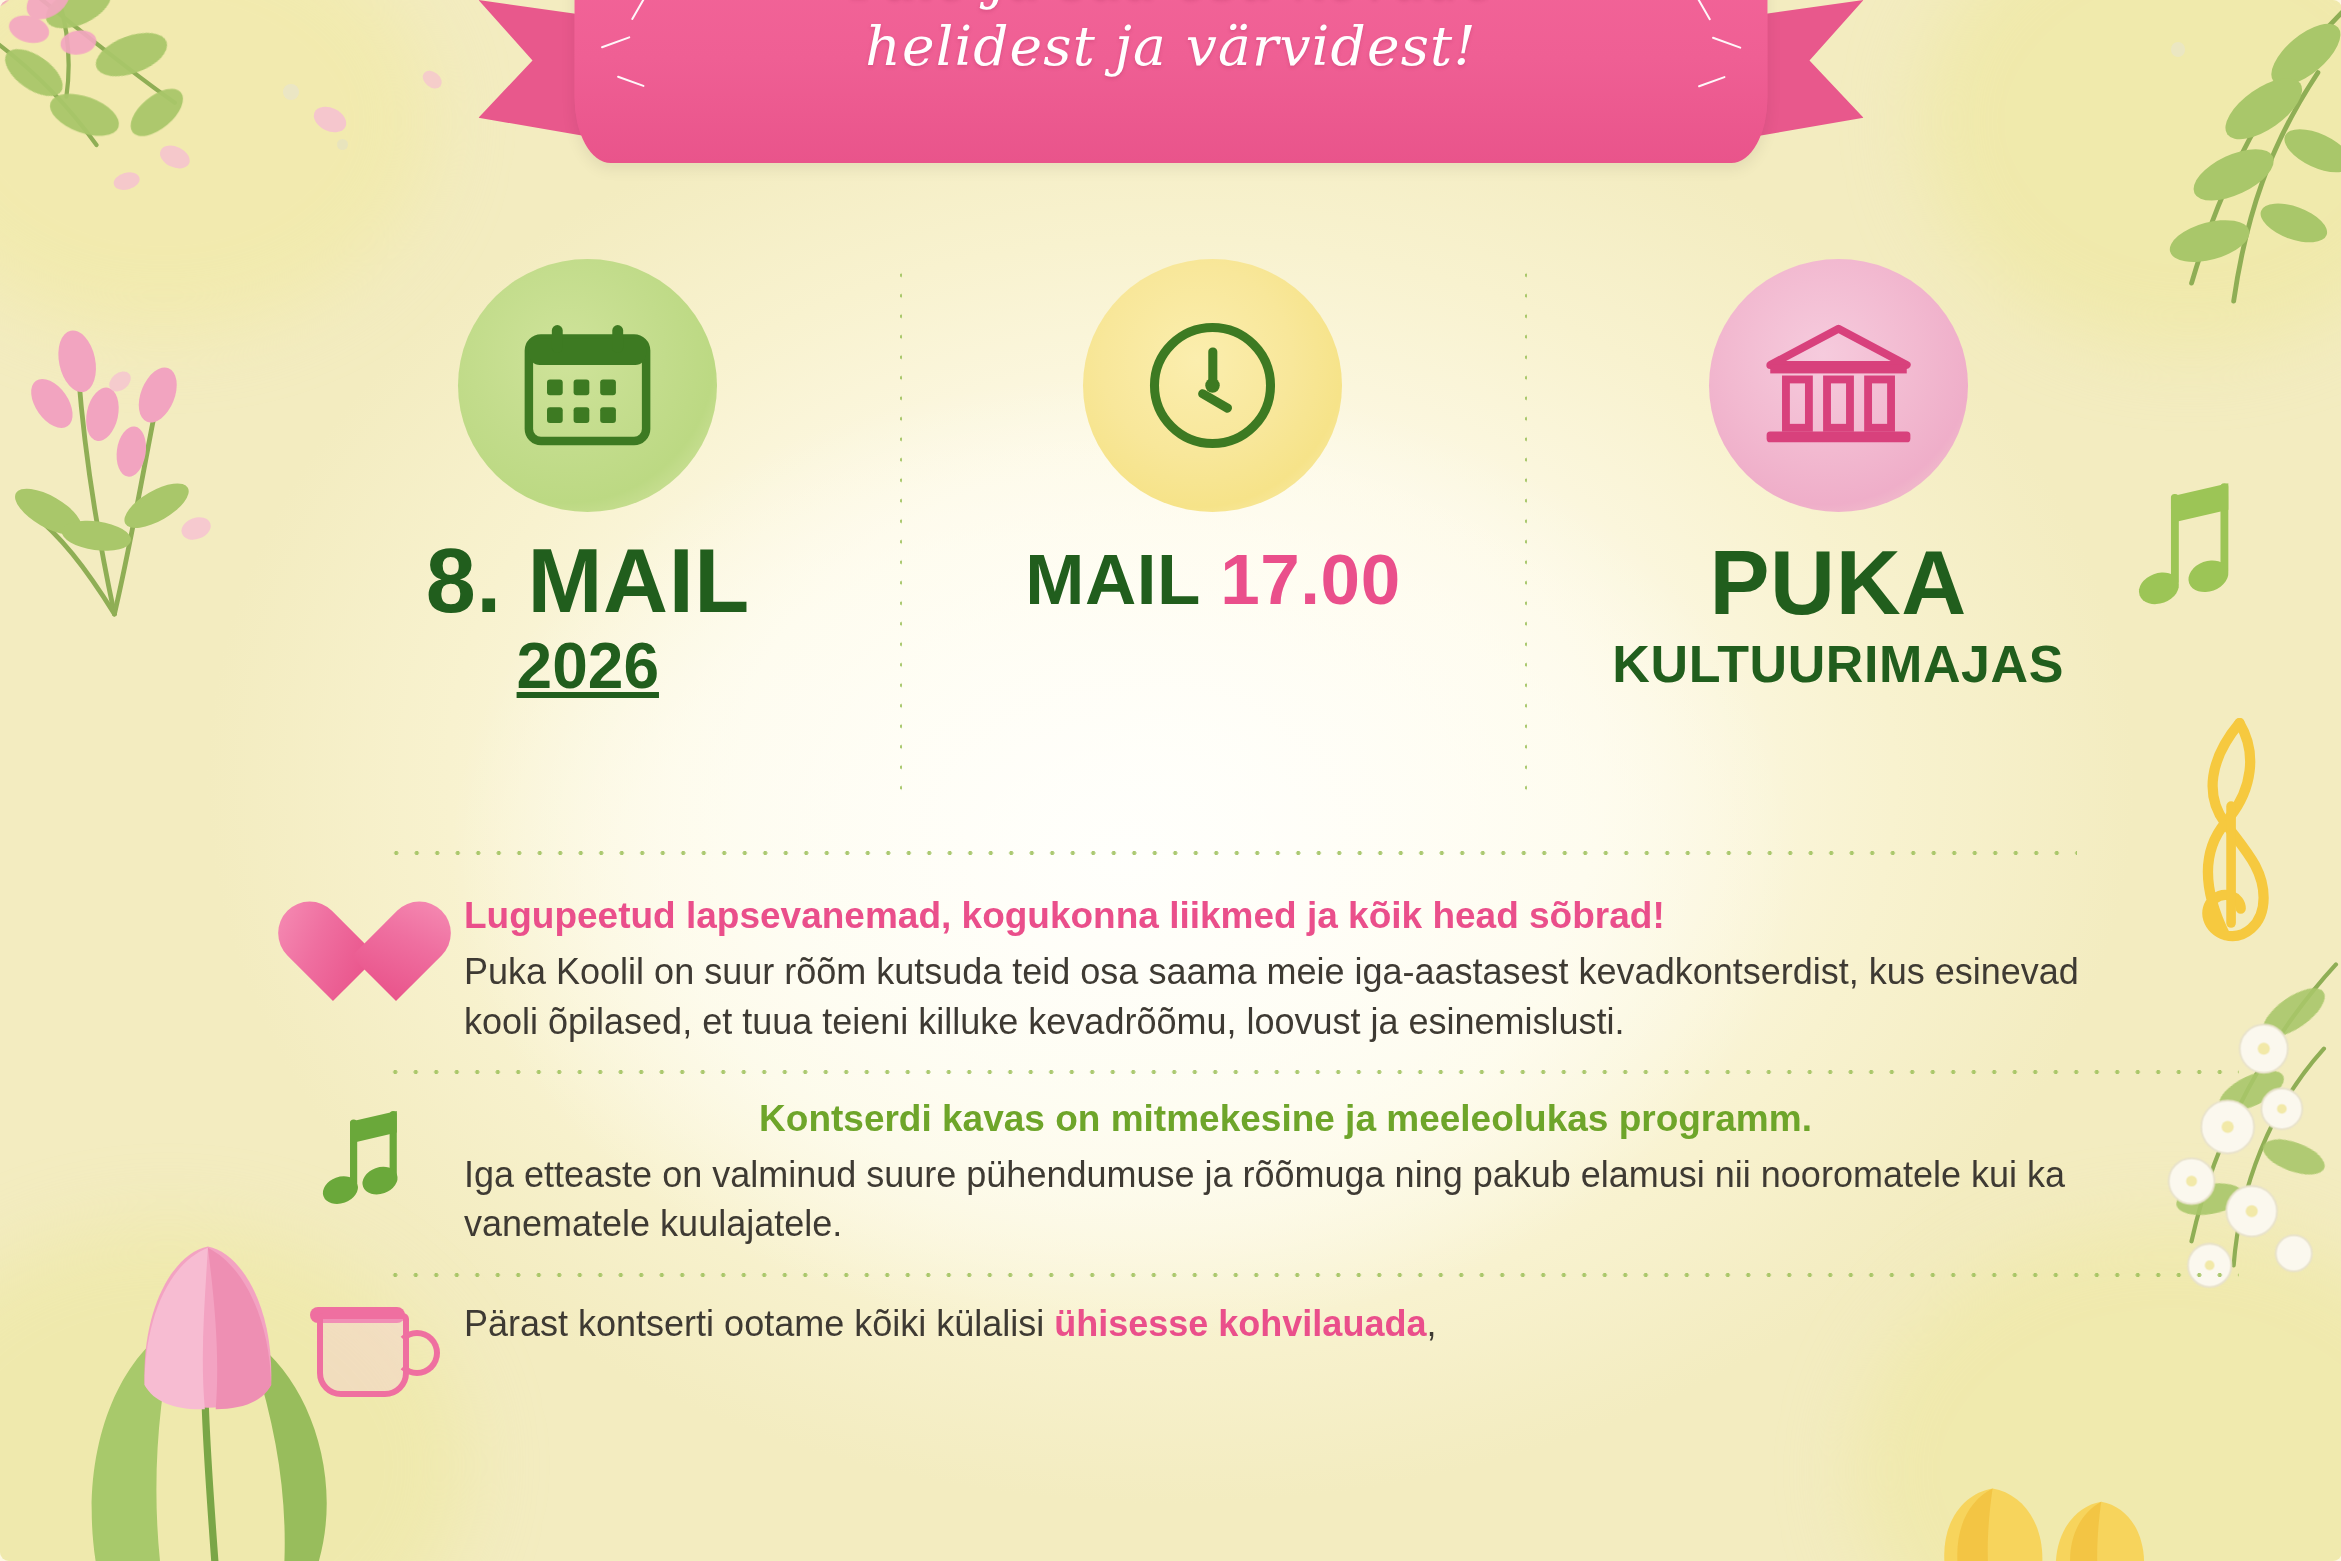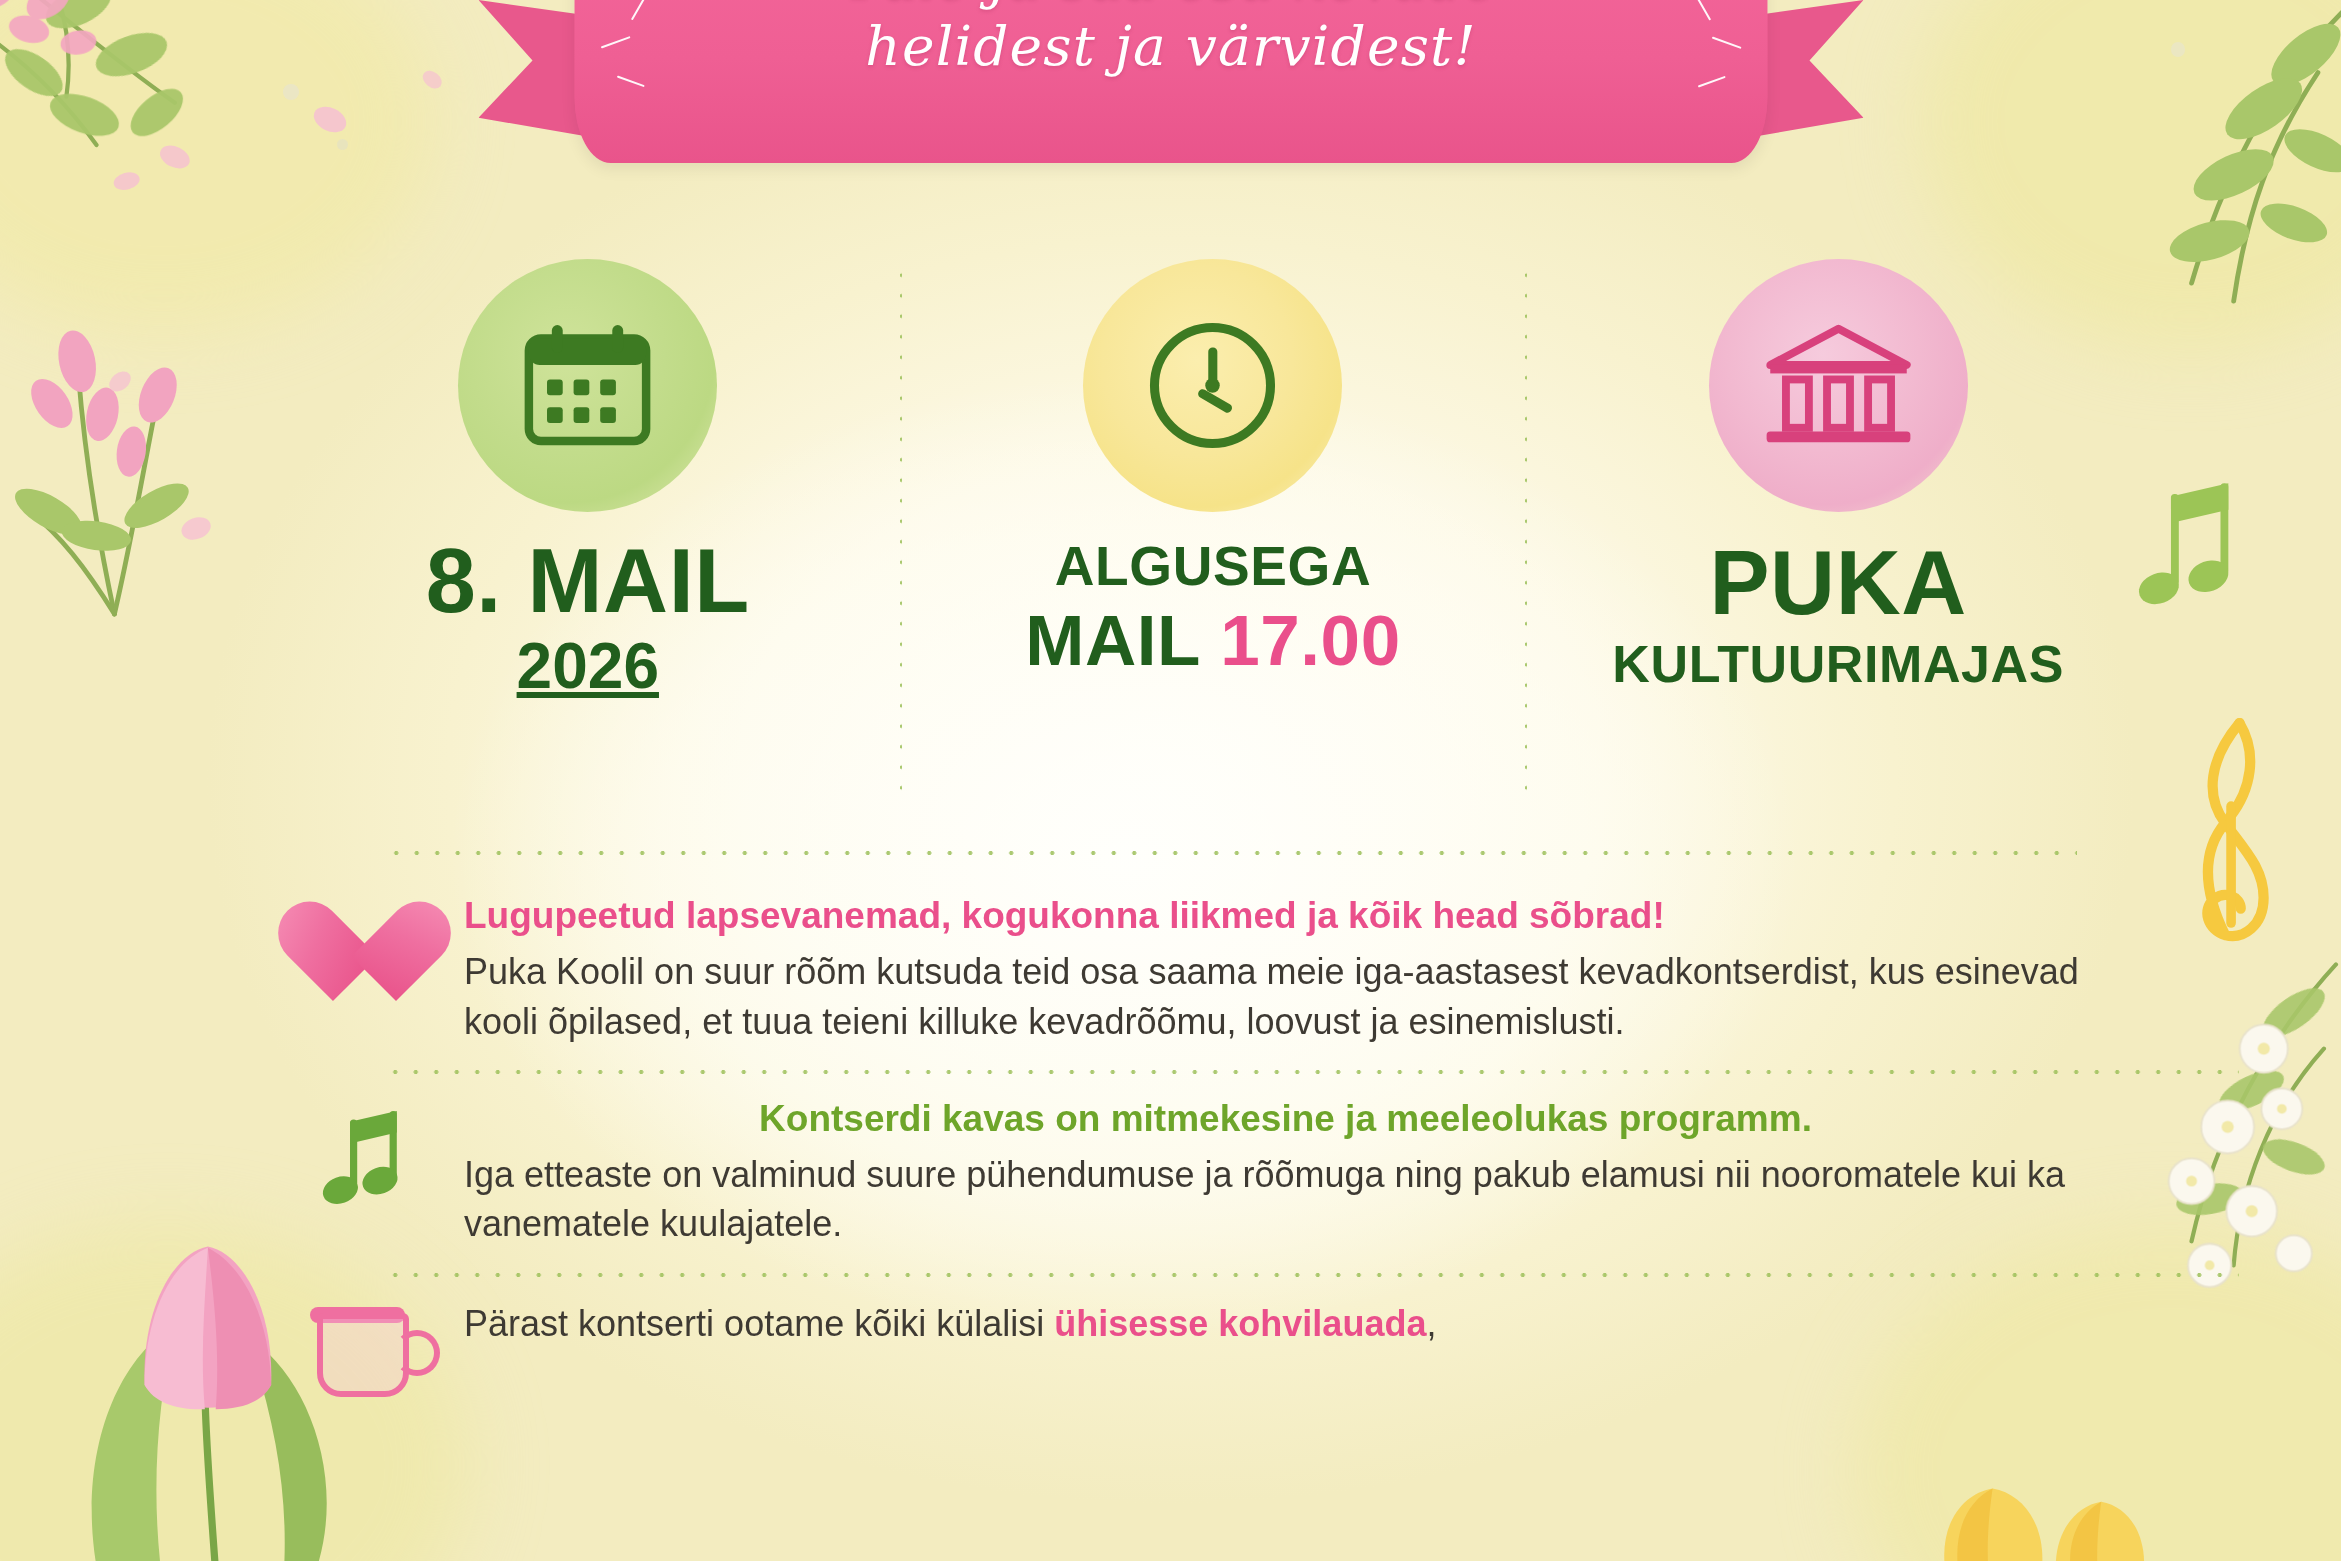--- a/index.html
+++ b/index.html
@@ -22,6 +22,7 @@
     background:
       radial-gradient(ellipse 964px 723px at 50% 50%, #fffdf4 0%, #fdf9e6 45%, #f8f2cf 75%, #f3ecc0 100%);
     overflow: hidden;
+    border-radius: 9px;
   }
   .paper-inner {
     position: absolute;

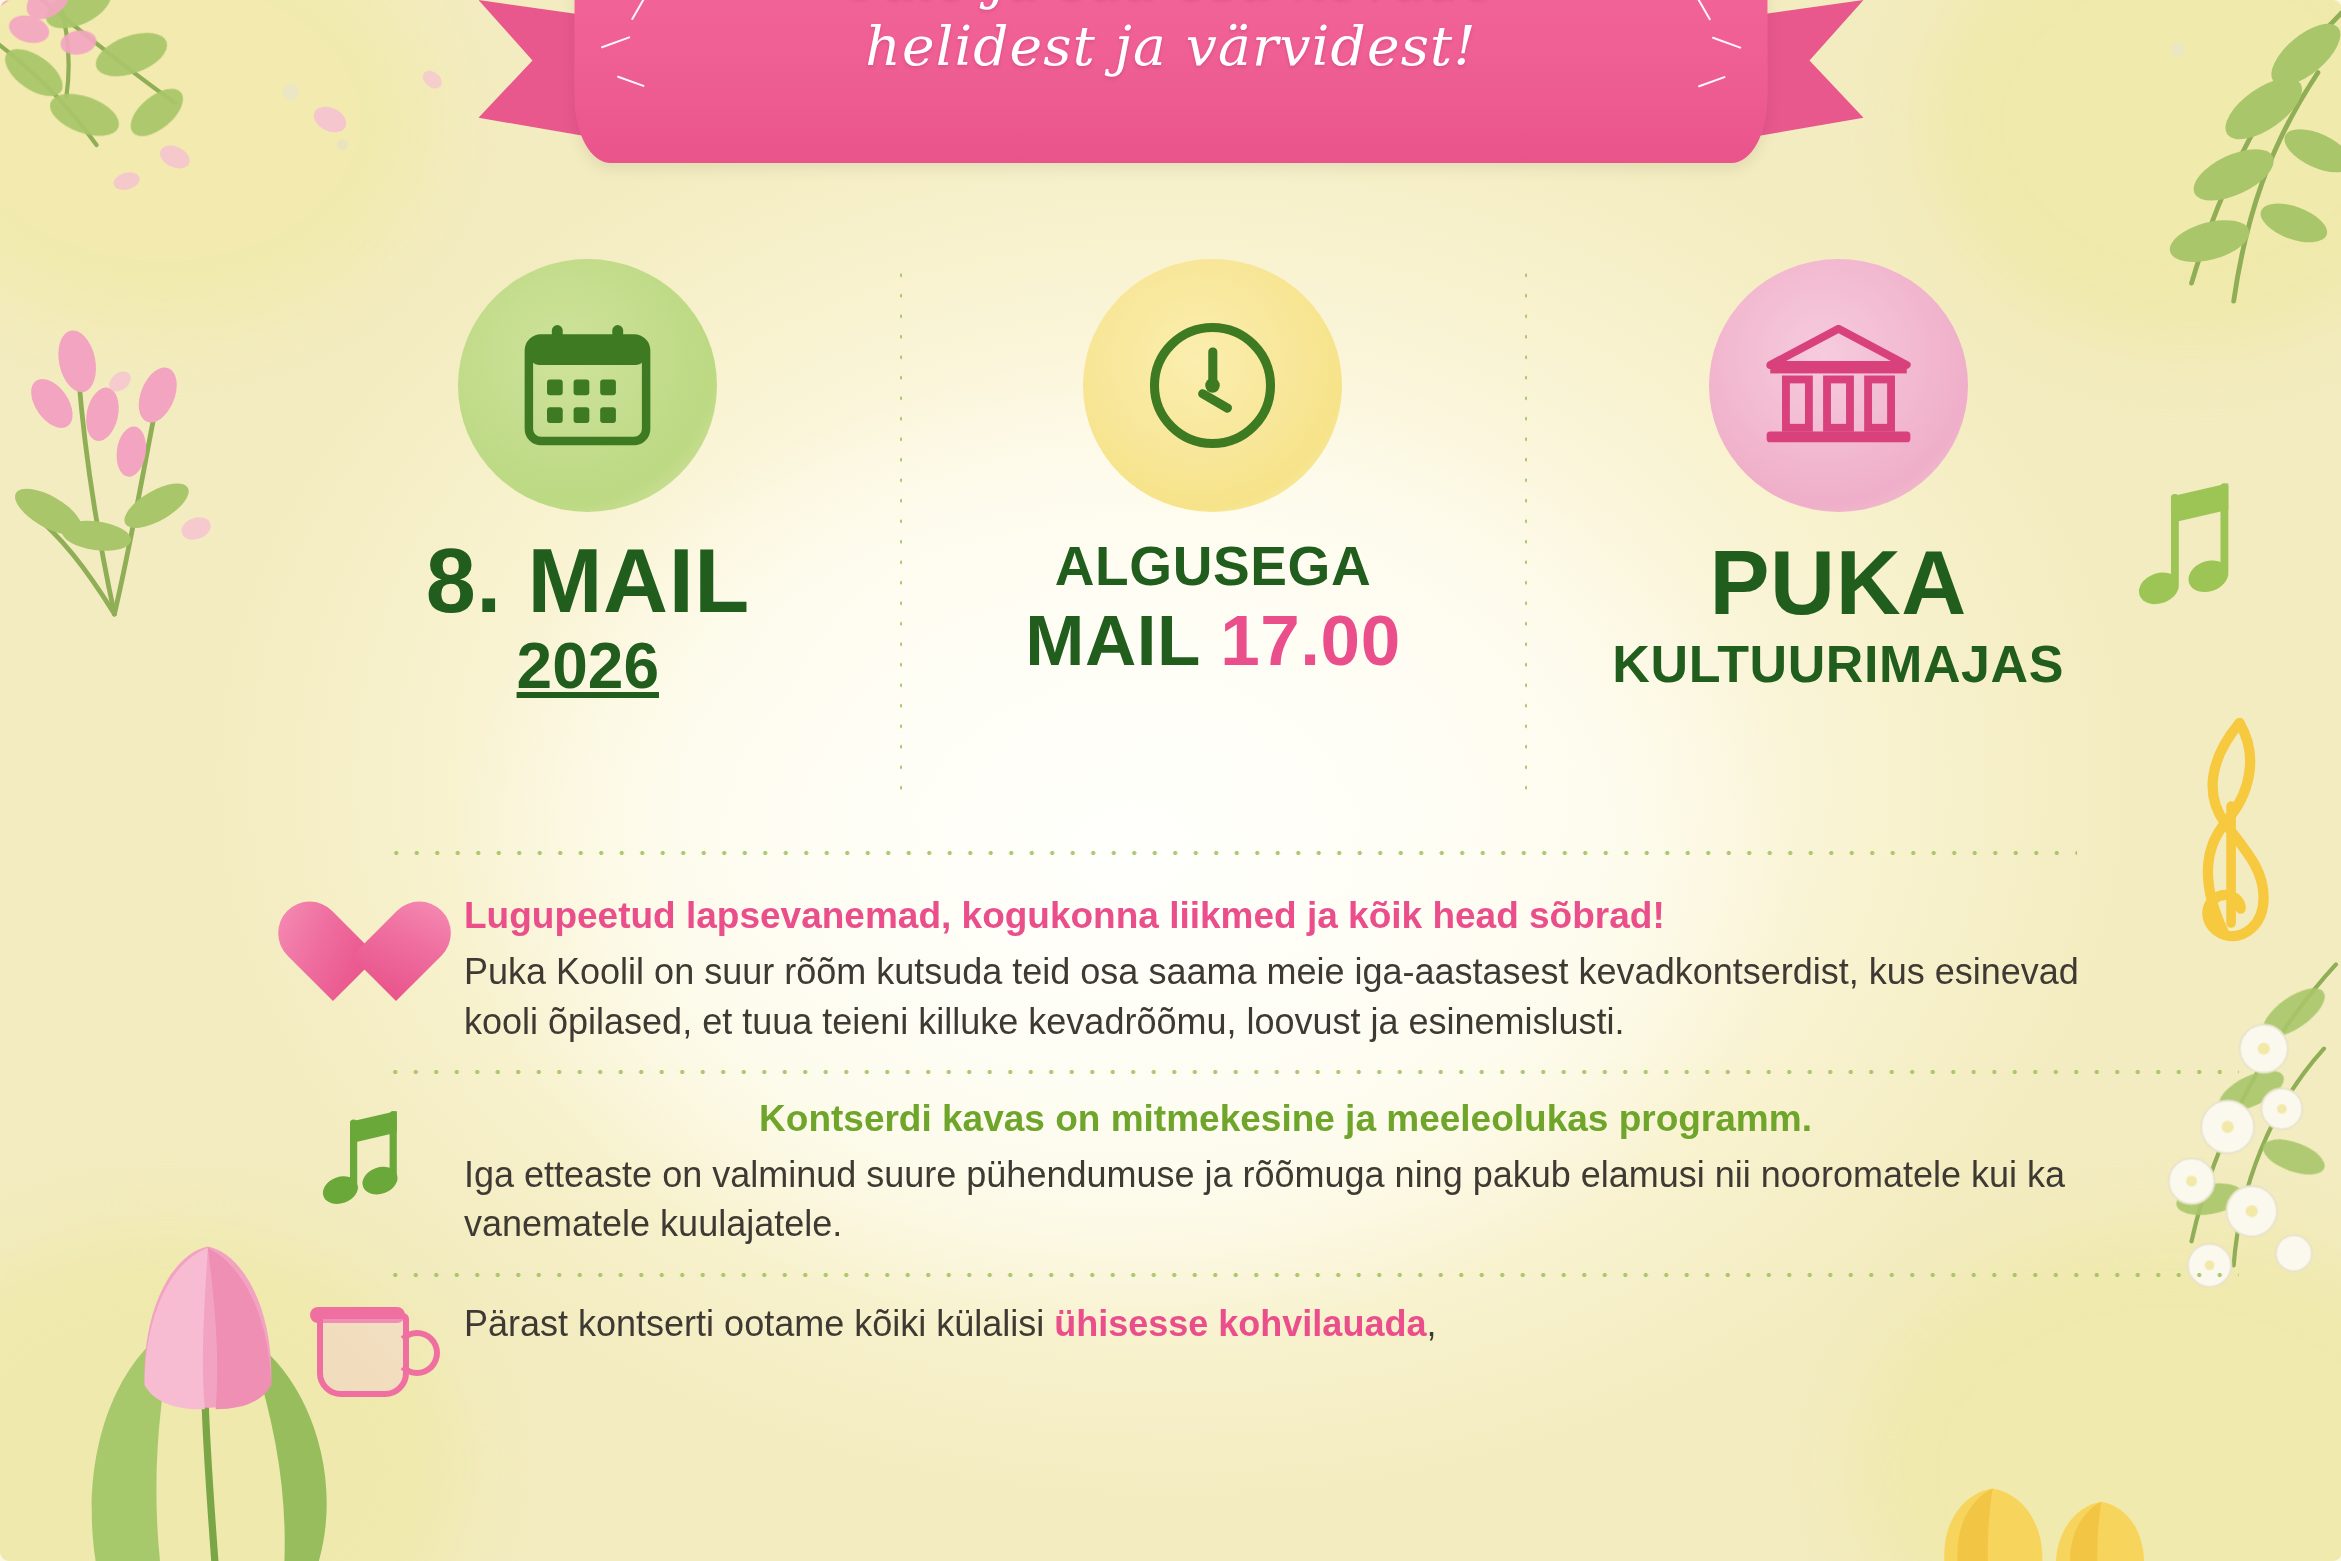--- a/index.html
+++ b/index.html
@@ -445,7 +445,6 @@
           <rect x="112" y="110" width="15" height="62" rx="7" fill="#3d7a22" transform="rotate(-60 119 141)"></rect>
         </svg>
       </div>
-      <div class="big-label time-top">ALGUSEGA</div>
       <div class="big-label time-row">
         <span>MAIL</span>
         <span class="time-val">17.00</span>

